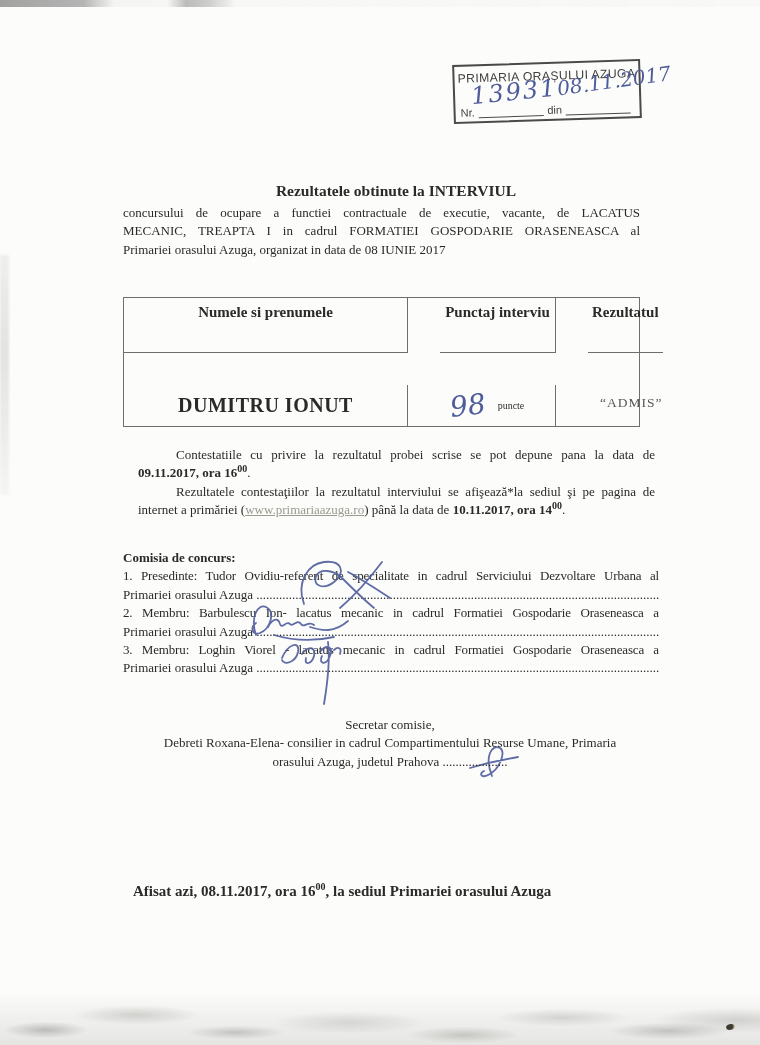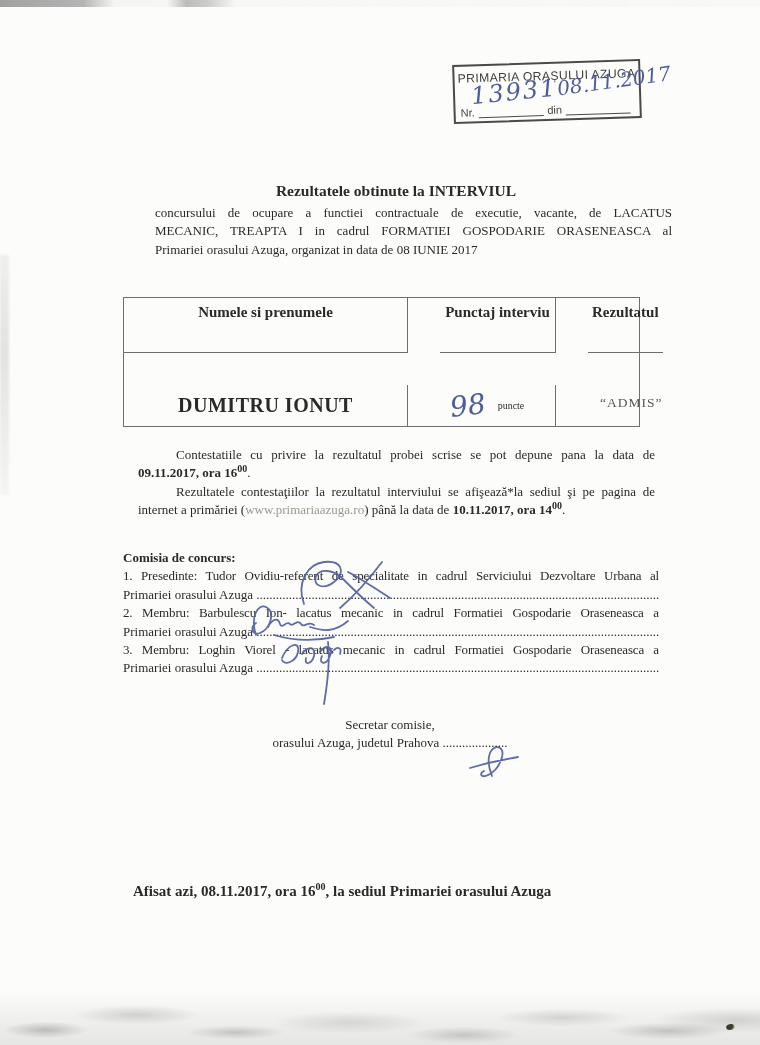--- a/index.html
+++ b/index.html
@@ -23,7 +23,7 @@
   .title{left:16px;top:182px;width:760px;text-align:center;font-weight:bold;font-size:15.5px;}
 
   
-  .intro{left:123px;top:204px;width:517px;margin-left:32px;}
+  .intro{left:123px;top:204px;width:517px;}
 
   
   .stamp{

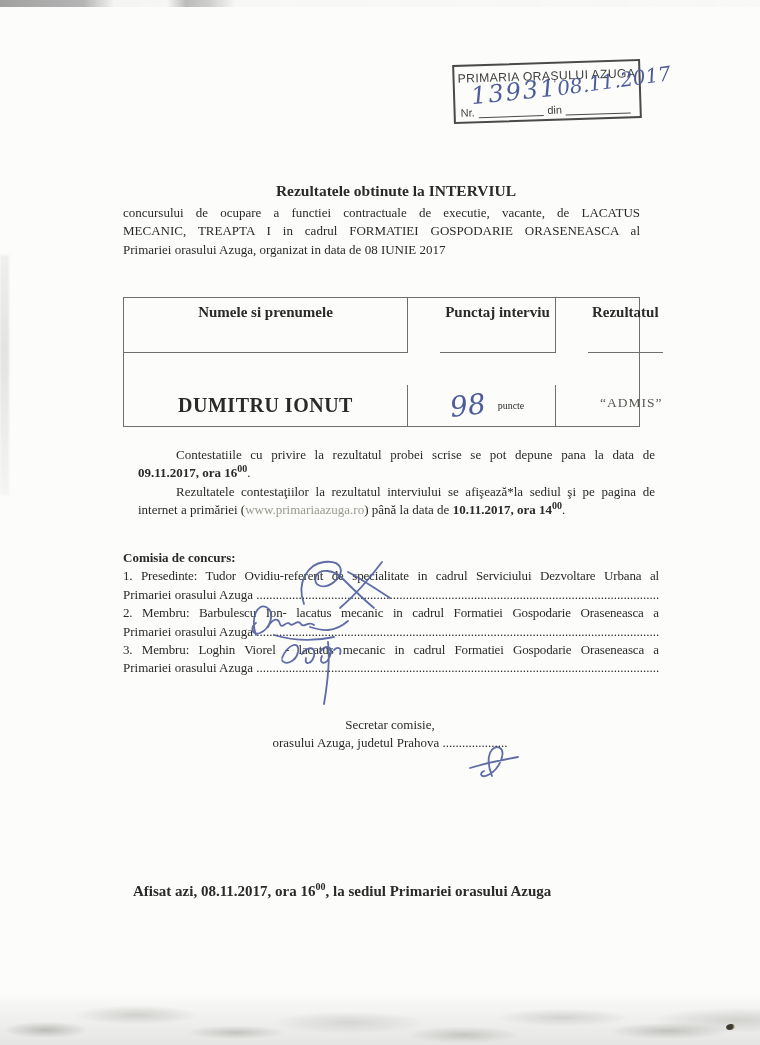--- a/index.html
+++ b/index.html
@@ -17,7 +17,7 @@
   .tight{letter-spacing:-0.15px;}
   .dotline{white-space:nowrap;overflow:hidden;}
   sup.sup{font-size:10px;font-weight:bold;vertical-align:super;line-height:0;}
-  .url{color:#9a9a90;}
+  .url{color:#9a9a90;text-decoration:underline;}
 
   
   .title{left:16px;top:182px;width:760px;text-align:center;font-weight:bold;font-size:15.5px;}

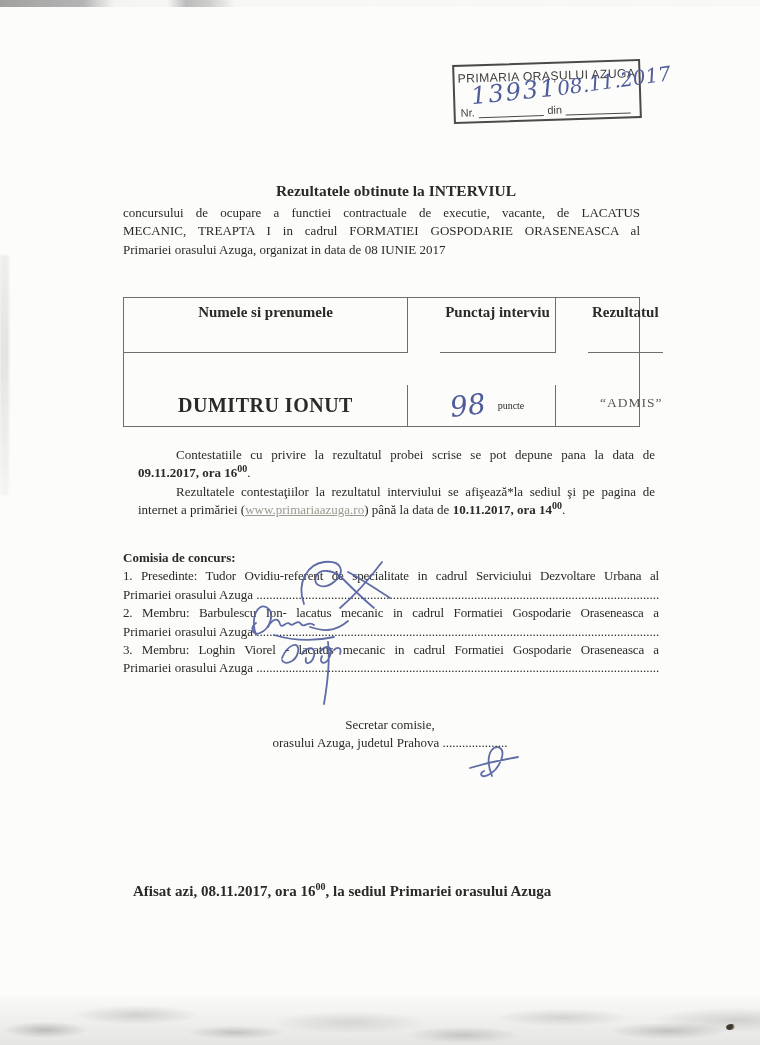--- a/index.html
+++ b/index.html
@@ -173,6 +173,7 @@
 
 <div class="abs secretary doc">
   <div>Secretar comisie,</div>
+  <div>Debreti Roxana-Elena- consilier in cadrul Compartimentului Resurse Umane, Primaria</div>
   <div>orasului Azuga, judetul Prahova ....................</div>
 </div>
 

